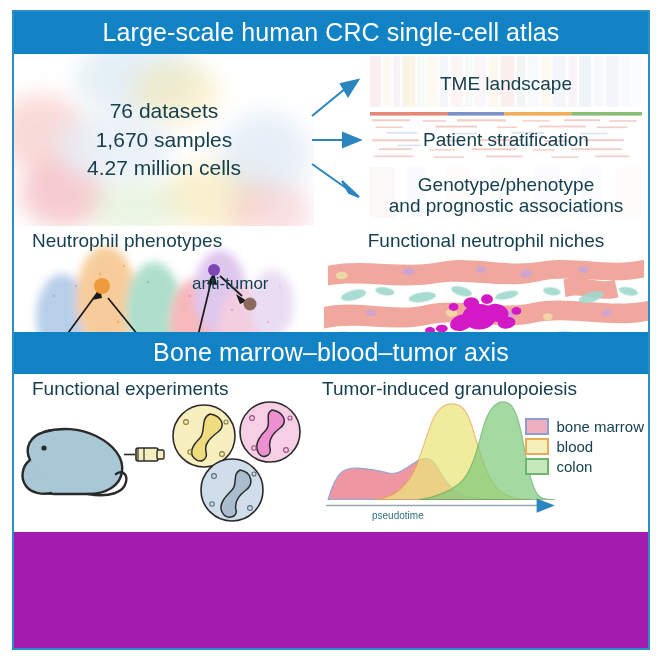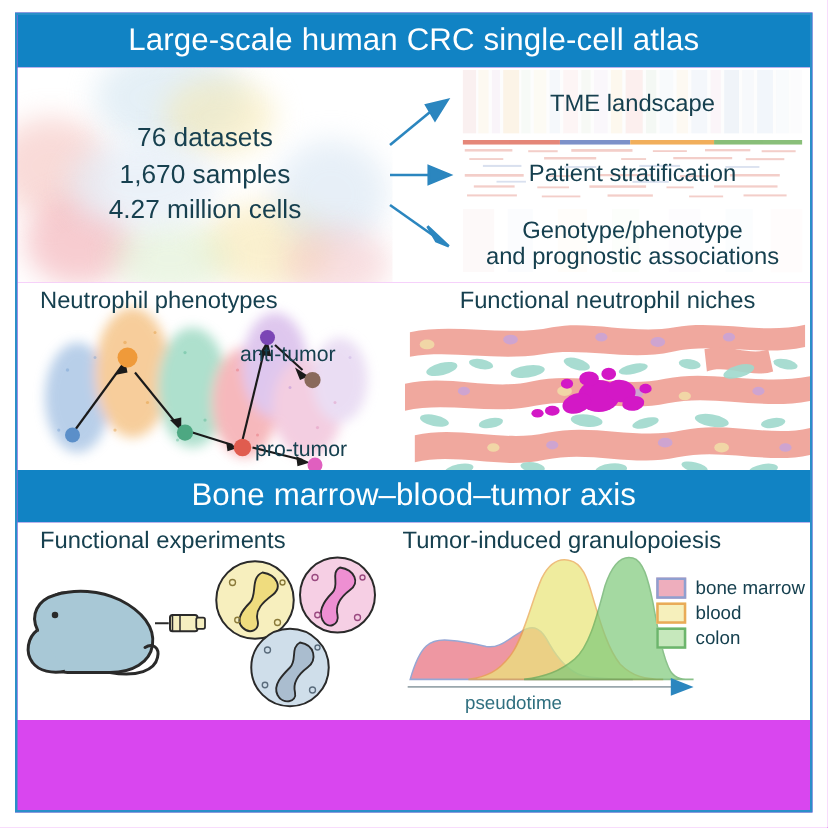--- a/index.html
+++ b/index.html
@@ -18,7 +18,7 @@
     width:100%;height:100%;
     box-sizing:border-box;
     border:2px solid #2a8fc8;
-    background:#d946ef;
+    background:#a21caf;
     display:flex;flex-direction:column;
     overflow:hidden;
   }

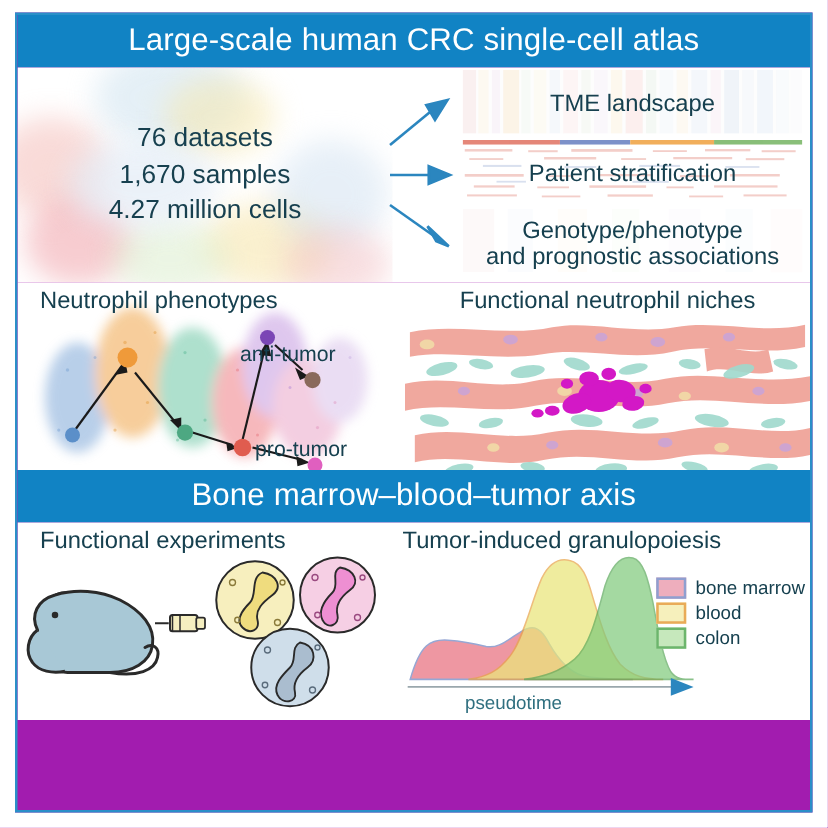--- a/index.html
+++ b/index.html
@@ -41,7 +41,7 @@
 
   .section{flex:0 0 auto;position:relative;background:#fff;overflow:hidden;}
   .sec1{height:172px;}
-  .sec2{height:150px;}
+  .sec2{height:106px;}
   .sec3{height:158px;}
 
   

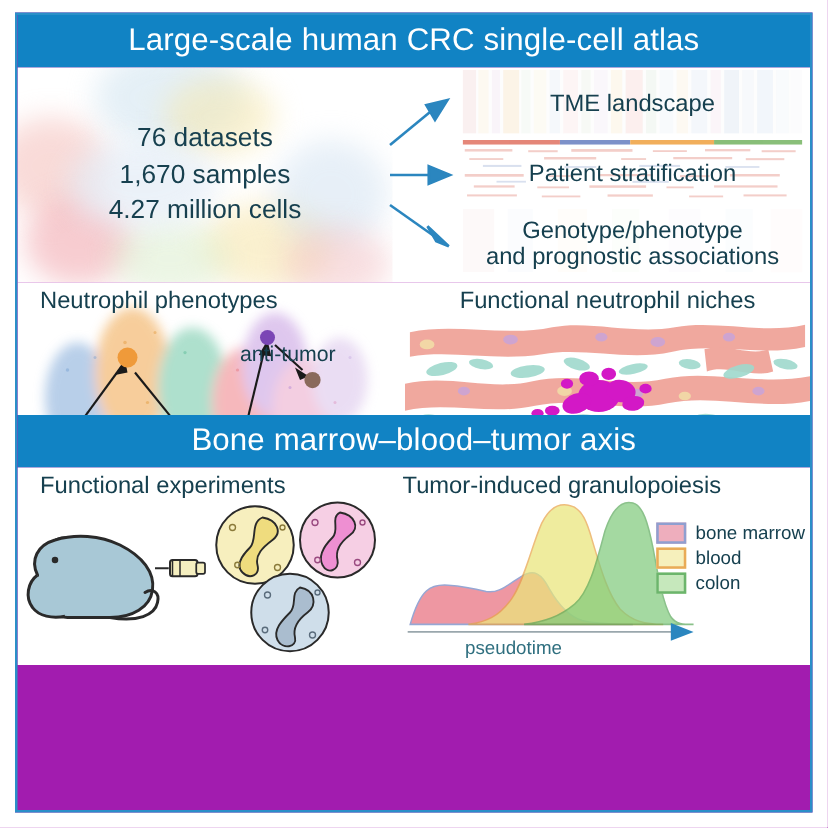--- a/index.html
+++ b/index.html
@@ -82,7 +82,7 @@
   .legrow{display:flex;align-items:center;margin-bottom:3px;}
   .swatch{width:24px;height:17px;box-sizing:border-box;margin-right:7px;}
   .legtext{font-size:15px;color:#16404f;line-height:1;}
-  .axislabel{position:absolute;z-index:6;font-size:15px;color:#2f6f7f;}
+  .axislabel{position:absolute;z-index:6;font-size:10px;color:#2f6f7f;}
 </style>
 </head>
 <body>

